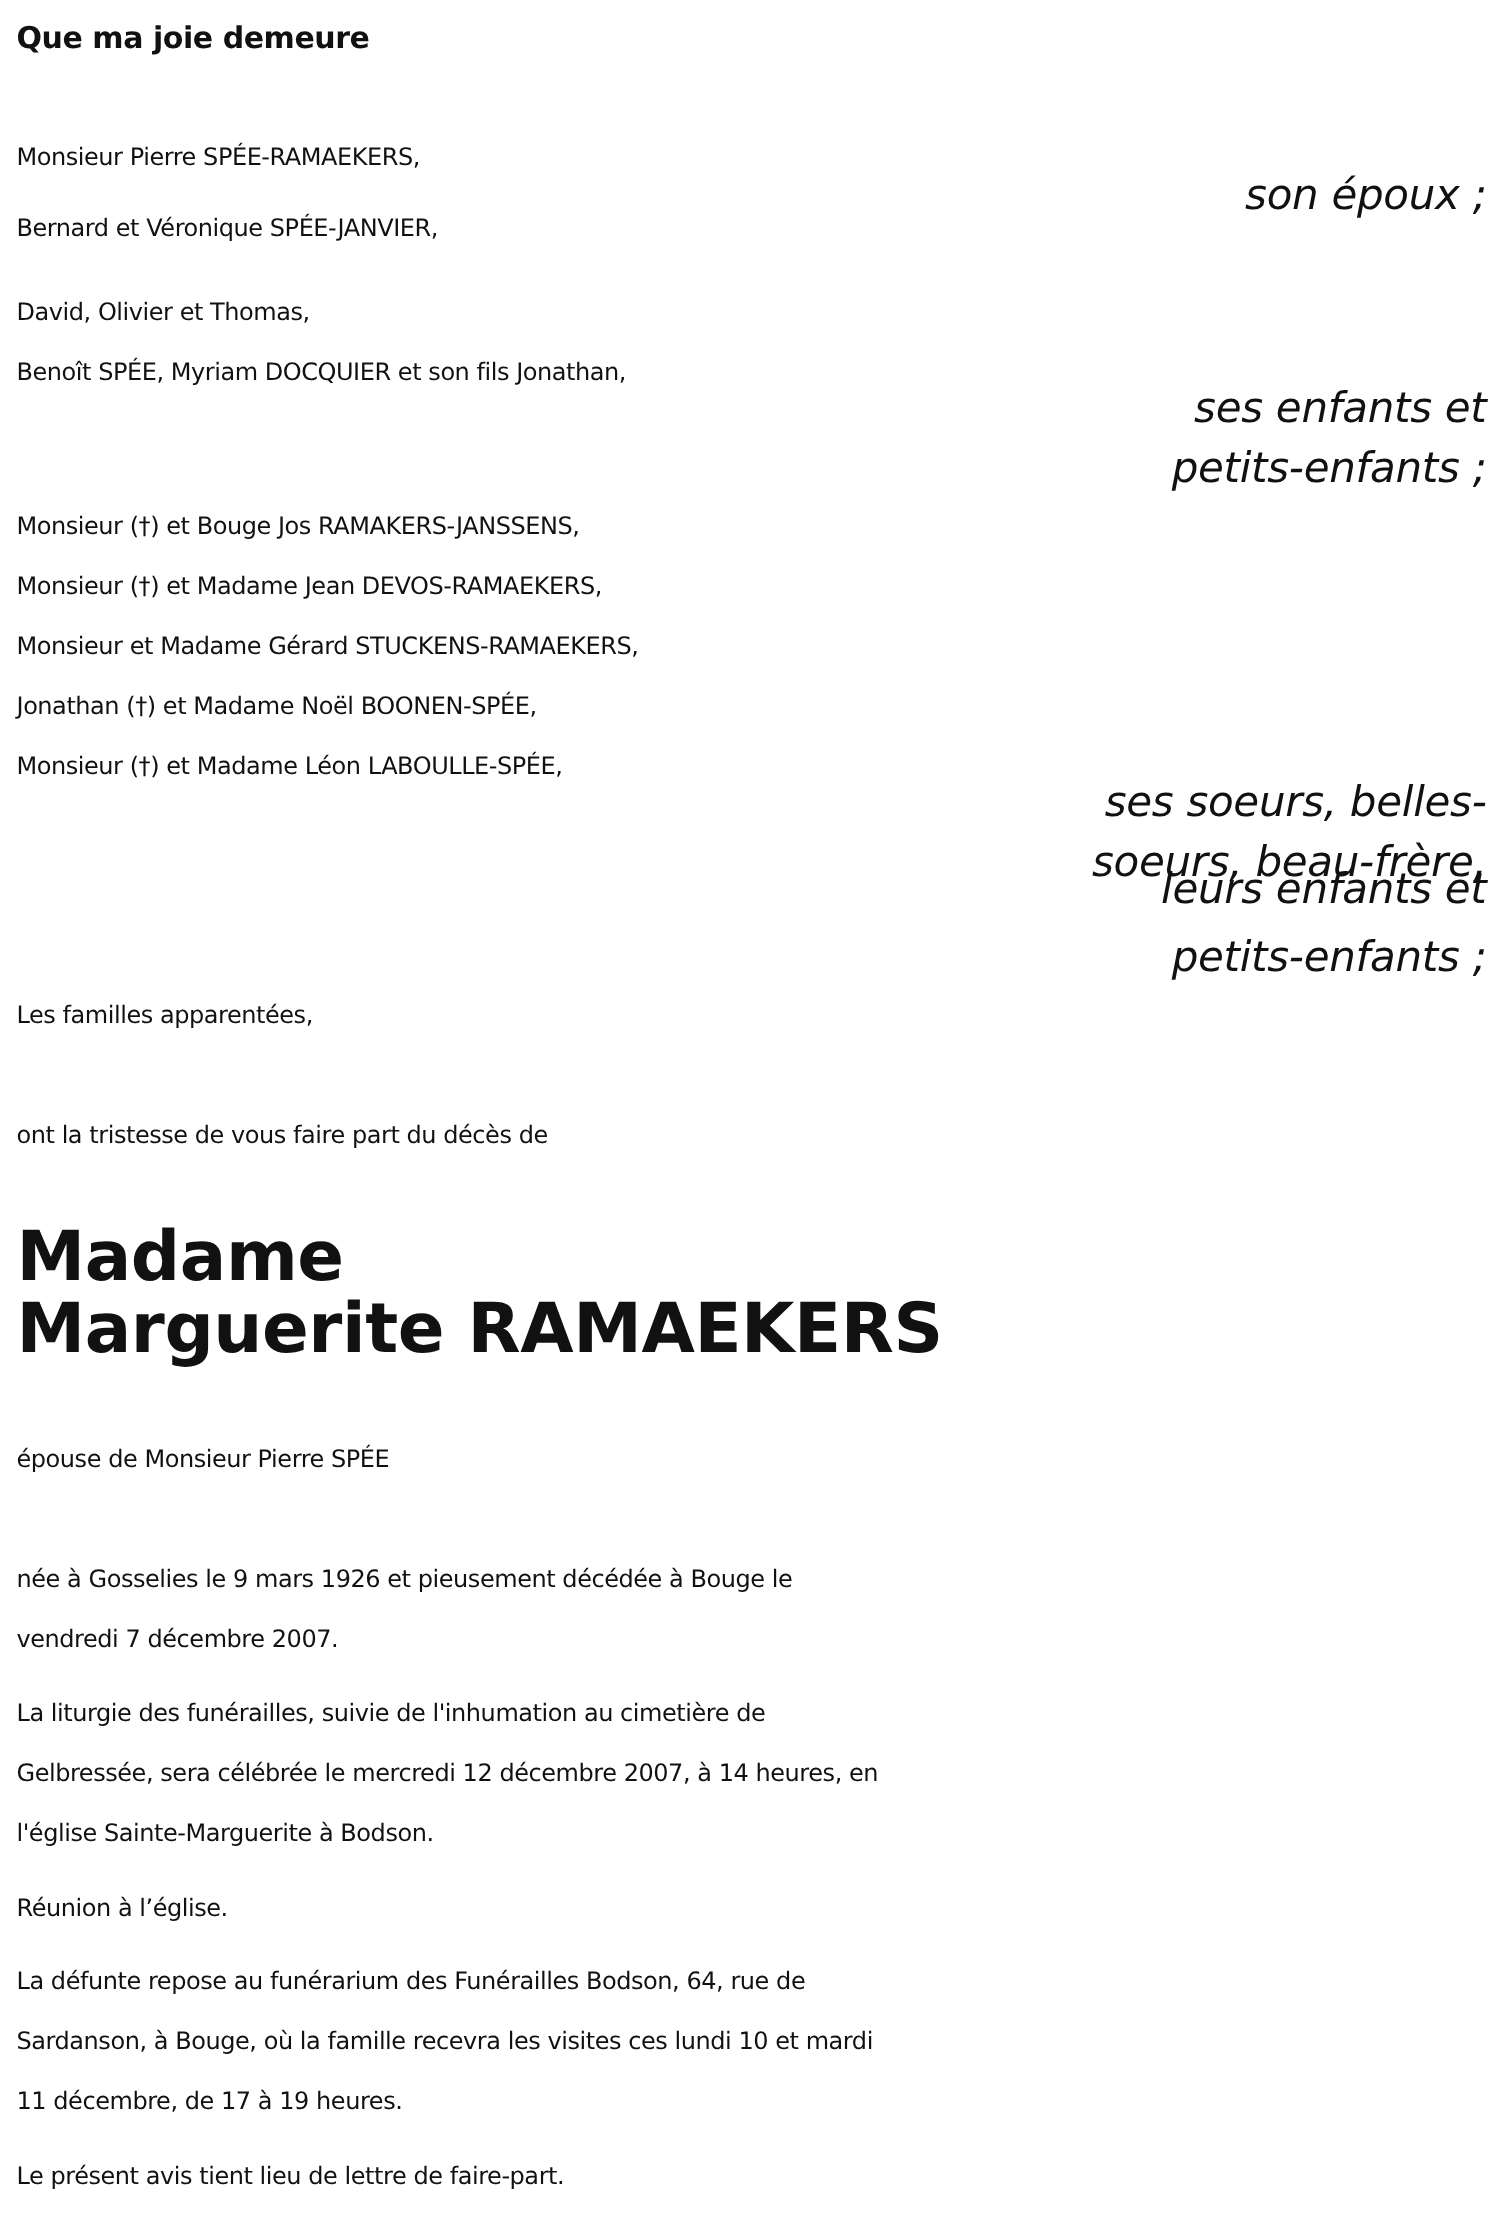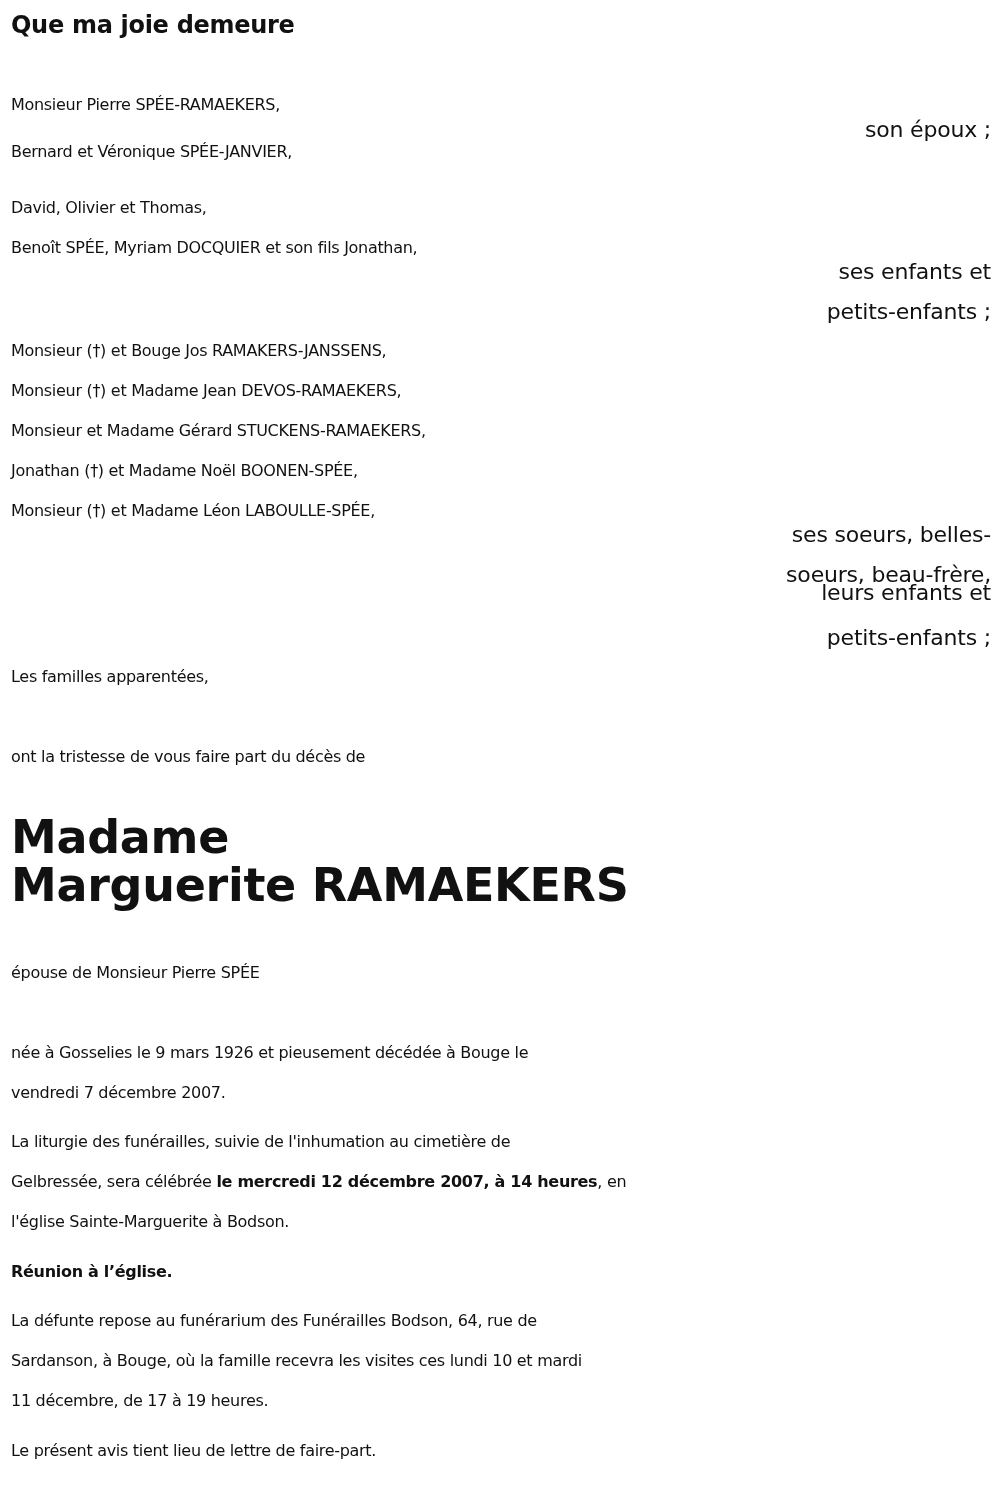--- a/index.html
+++ b/index.html
@@ -8,7 +8,7 @@
   .ln { position: absolute; left: 11px; font-size: 16px; line-height: 30px; white-space: nowrap; letter-spacing: -0.3px; }
   .rt { position: absolute; right: 9px; font-size: 22px; line-height: 26px; text-align: right; white-space: nowrap; letter-spacing: -0.2px; }
   .b { font-weight: bold; }
-  .title { font-size: 24px; font-weight: bold; }
+  .title { font-size: 20px; font-weight: bold; }
   .name { position: absolute; left: 11px; font-size: 46px; font-weight: bold; line-height: 48px; letter-spacing: -0.3px; }
 </style>
 </head>

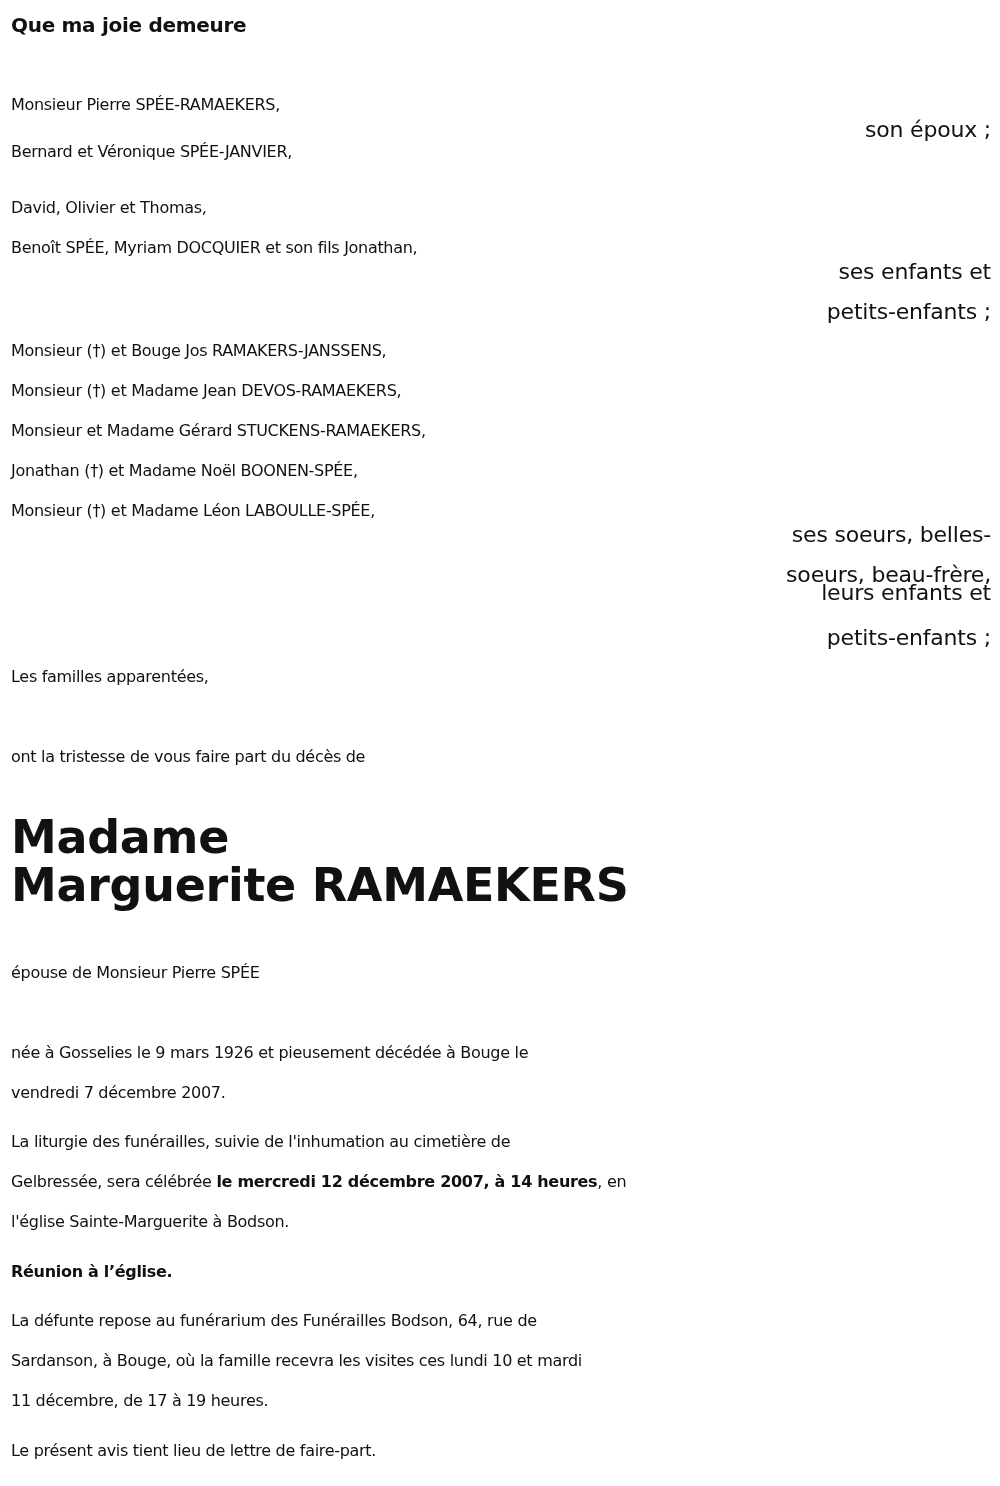--- a/index.html
+++ b/index.html
@@ -6,7 +6,7 @@
   body { width: 1000px; height: 1486px; position: relative; overflow: hidden;
          font-family: "DejaVu Sans", sans-serif; color: #111111; }
   .ln { position: absolute; left: 11px; font-size: 16px; line-height: 30px; white-space: nowrap; letter-spacing: -0.3px; }
-  .rt { position: absolute; right: 9px; font-size: 22px; line-height: 26px; text-align: right; white-space: nowrap; letter-spacing: -0.2px; }
+  .rt { position: absolute; right: 9px; font-size: 28px; line-height: 26px; font-style: italic; text-align: right; white-space: nowrap; letter-spacing: -0.2px; }
   .b { font-weight: bold; }
   .title { font-size: 20px; font-weight: bold; }
   .name { position: absolute; left: 11px; font-size: 46px; font-weight: bold; line-height: 48px; letter-spacing: -0.3px; }

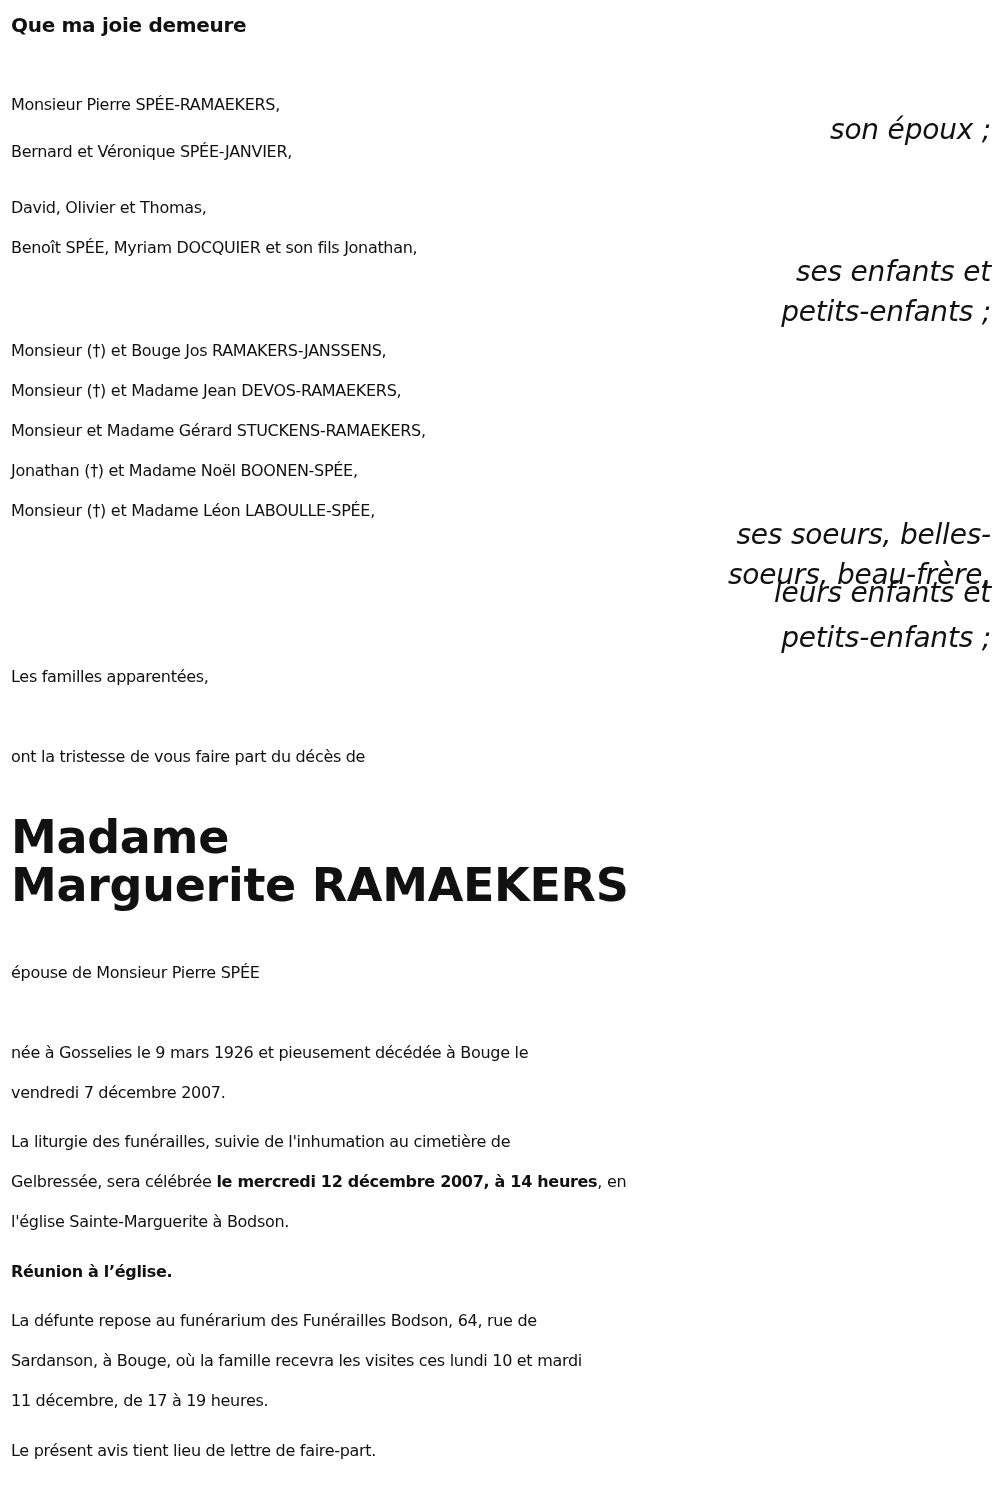--- a/index.html
+++ b/index.html
@@ -7,7 +7,7 @@
          font-family: "DejaVu Sans", sans-serif; color: #111111; }
   .ln { position: absolute; left: 11px; font-size: 16px; line-height: 30px; white-space: nowrap; letter-spacing: -0.3px; }
   .rt { position: absolute; right: 9px; font-size: 28px; line-height: 26px; font-style: italic; text-align: right; white-space: nowrap; letter-spacing: -0.2px; }
-  .b { font-weight: bold; }
+  .b { font-weight: normal; }
   .title { font-size: 20px; font-weight: bold; }
   .name { position: absolute; left: 11px; font-size: 46px; font-weight: bold; line-height: 48px; letter-spacing: -0.3px; }
 </style>

